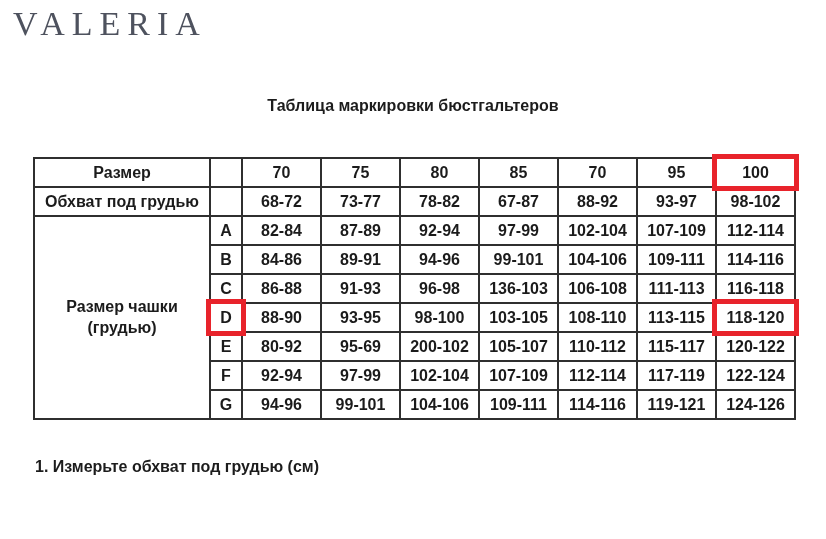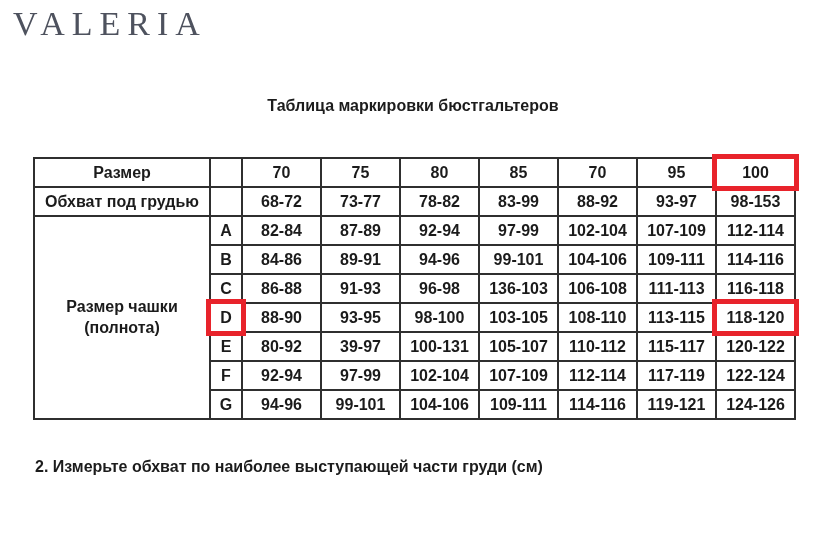--- a/index.html
+++ b/index.html
@@ -124,7 +124,7 @@
         <td>68-72</td>
         <td>73-77</td>
         <td>78-82</td>
-        <td>83-99</td>
+        <td>67-87</td>
         <td>88-92</td>
         <td>93-97</td>
         <td>98-153</td>

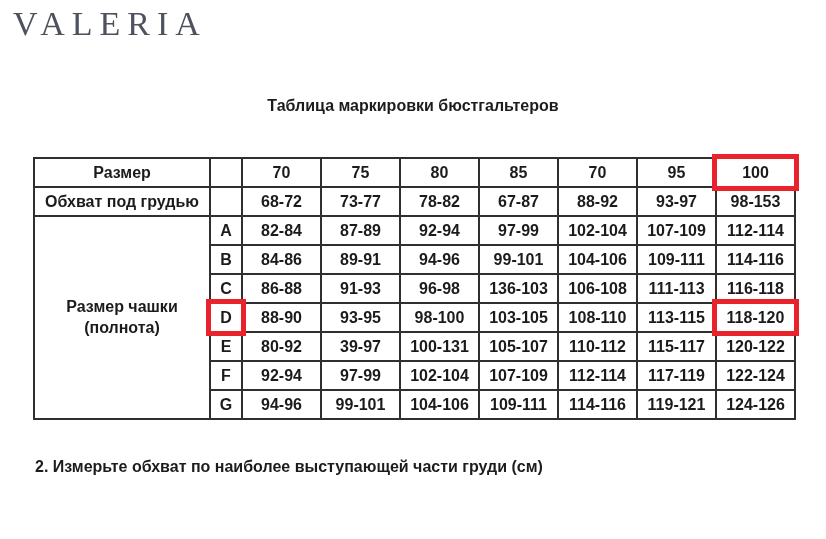--- a/index.html
+++ b/index.html
@@ -127,7 +127,7 @@
         <td>67-87</td>
         <td>88-92</td>
         <td>93-97</td>
-        <td>98-153</td>
+        <td>98-102</td>
       </tr>
       <tr>
         <td class="label peach cup-label" rowspan="7">

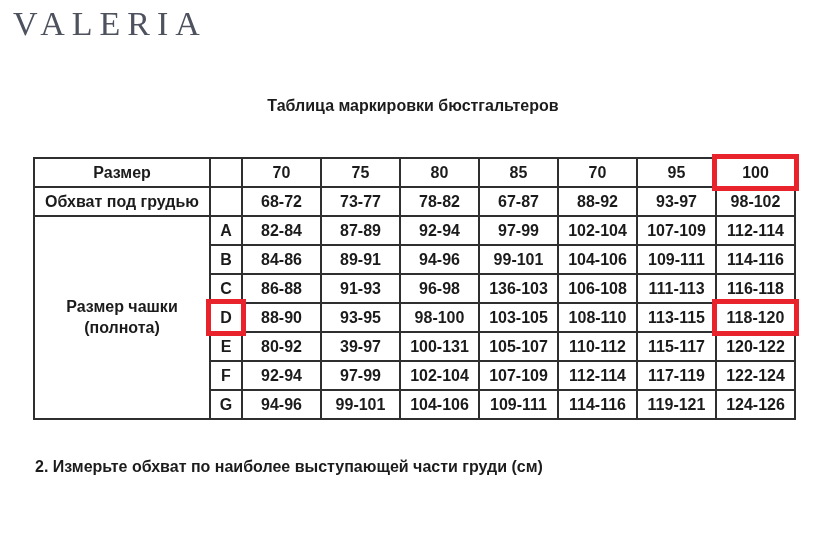--- a/index.html
+++ b/index.html
@@ -132,7 +132,7 @@
       <tr>
         <td class="label peach cup-label" rowspan="7">
           <span>Размер чашки</span>
-          <span>(полнота)</span>
+          <span>(грудью)</span>
         </td>
         <td class="lav">A</td>
         <td>82-84</td>

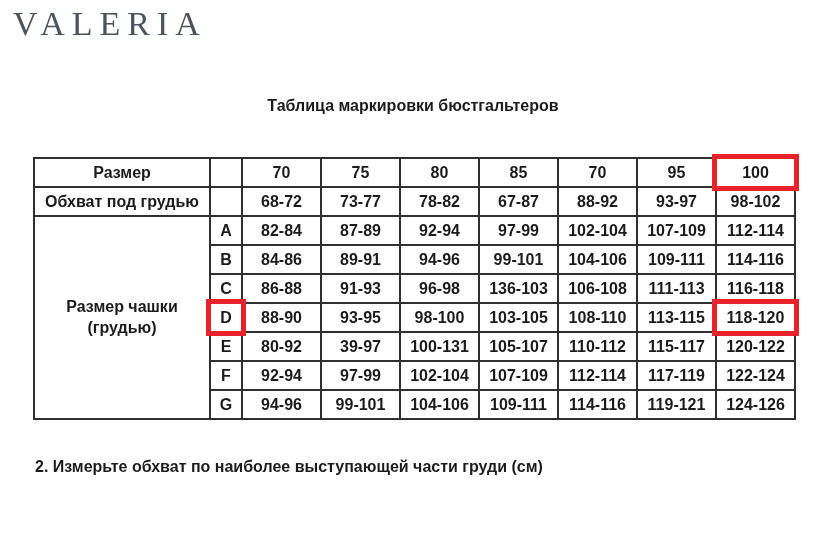--- a/index.html
+++ b/index.html
@@ -176,7 +176,7 @@
       <tr>
         <td class="lav">E</td>
         <td>80-92</td>
-        <td>39-97</td>
+        <td>95-69</td>
         <td>100-131</td>
         <td>105-107</td>
         <td>110-112</td>

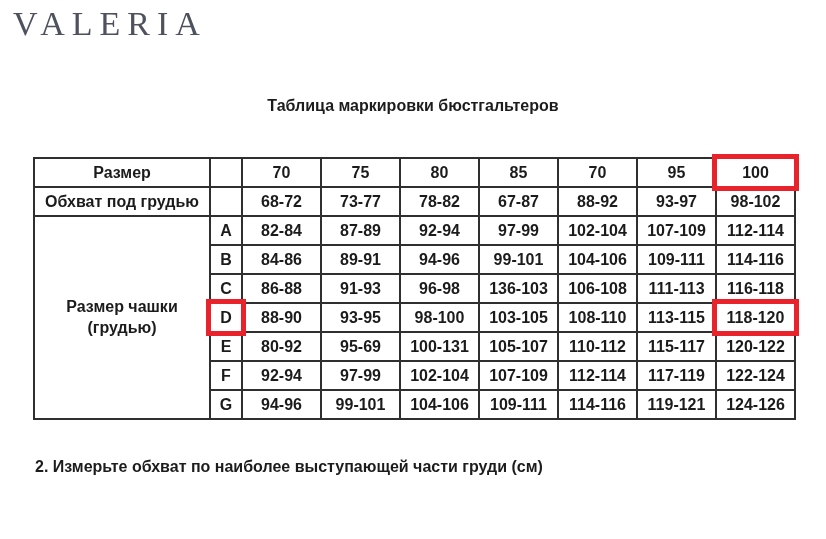--- a/index.html
+++ b/index.html
@@ -177,7 +177,7 @@
         <td class="lav">E</td>
         <td>80-92</td>
         <td>95-69</td>
-        <td>100-131</td>
+        <td>200-102</td>
         <td>105-107</td>
         <td>110-112</td>
         <td>115-117</td>

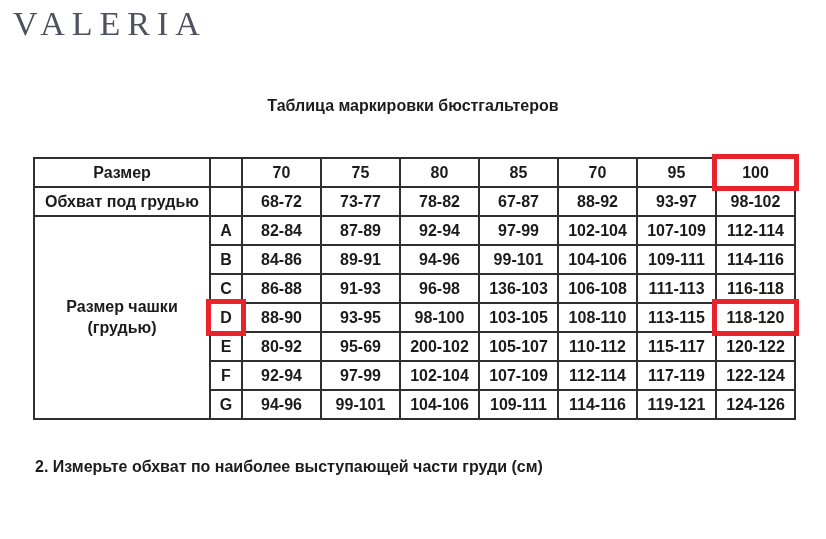--- a/index.html
+++ b/index.html
@@ -207,6 +207,7 @@
 </table>
 
 <div class="notes">
+  <div class="note">1. Измерьте обхват под грудью (см)</div>
   <div class="note">2. Измерьте обхват по наиболее выступающей части груди (см)</div>
 </div>
 

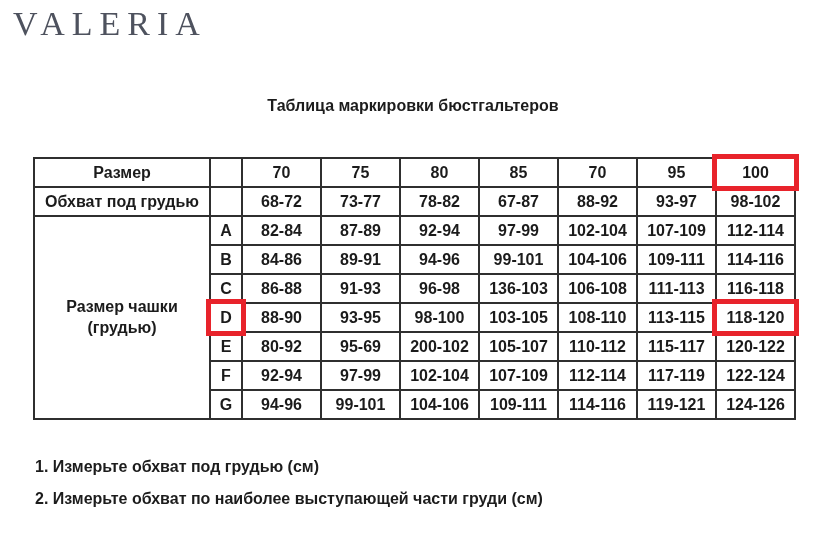--- a/index.html
+++ b/index.html
@@ -208,7 +208,6 @@
 
 <div class="notes">
   <div class="note">1. Измерьте обхват под грудью (см)</div>
-  <div class="note">2. Измерьте обхват по наиболее выступающей части груди (см)</div>
 </div>
 
 </body></html>

